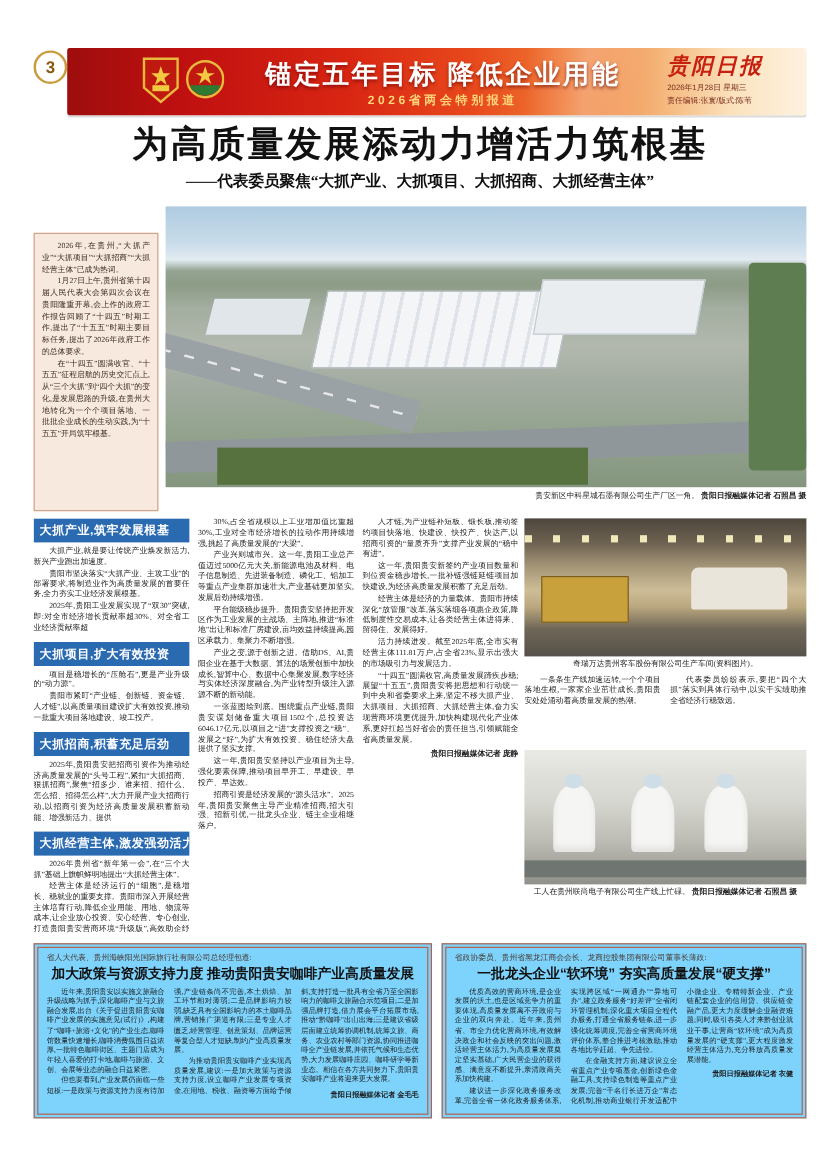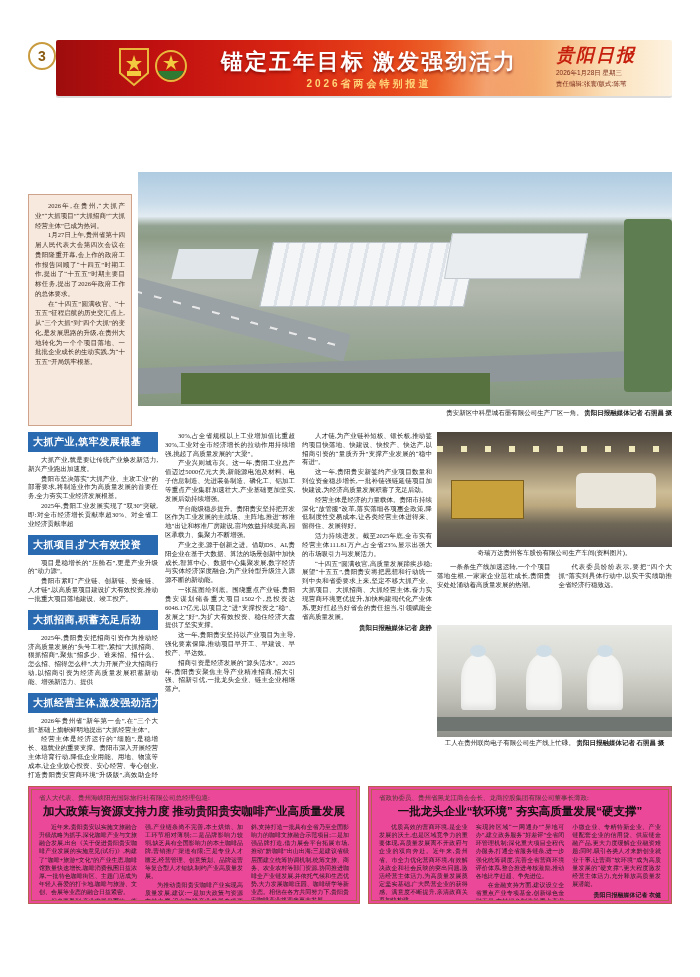--- a/index.html
+++ b/index.html
@@ -111,7 +111,7 @@
       <path d="M3 24 a14 14 0 0 0 26 0 z" fill="#2f7a33"></path>
       <polygon points="16,8 18,14 24,14 19,17 21,23 16,19 11,23 13,17 8,14 14,14" fill="#f3c93f"></polygon>
     </svg>
-    <div class="banner-title">锚定五年目标  激发强劲活力</div>
+    <div class="banner-title">锚定五年目标  降低企业用能</div>
     <div class="banner-sub">2026省两会特别报道</div>
     <div class="masthead">
       <div class="m-name">贵阳日报</div>

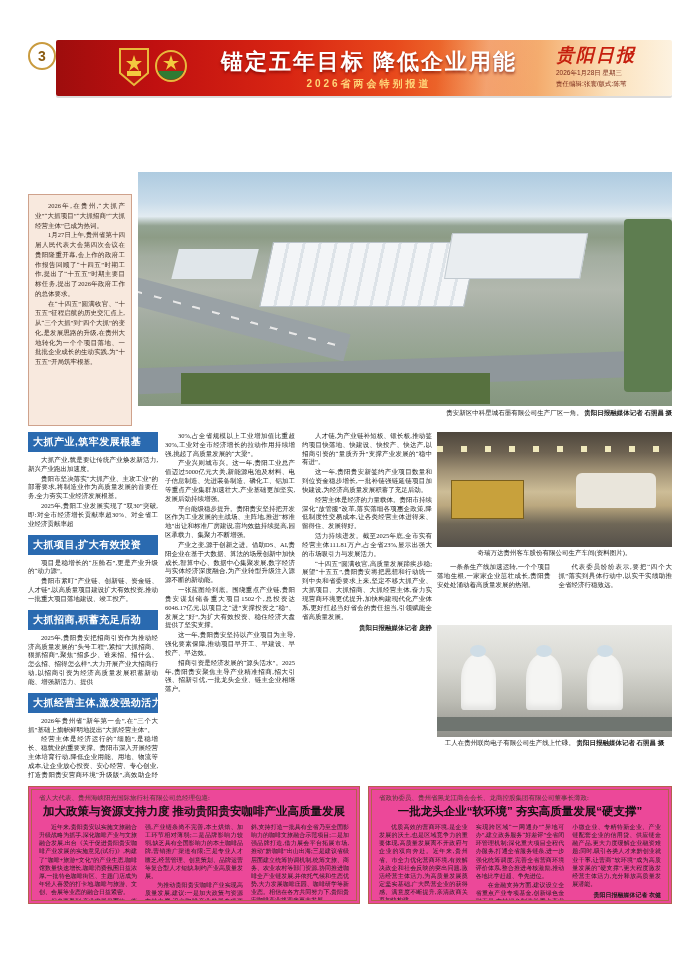--- a/index.html
+++ b/index.html
@@ -120,6 +120,7 @@
     </div>
   </div>
 
+  <div class="headline">为高质量发展添动力增活力筑根基</div>
 
   <div class="intro-box">
       <p class="para">2026年,在贵州,“大抓产业”“大抓项目”“大抓招商”“大抓经营主体”已成为热词。</p>

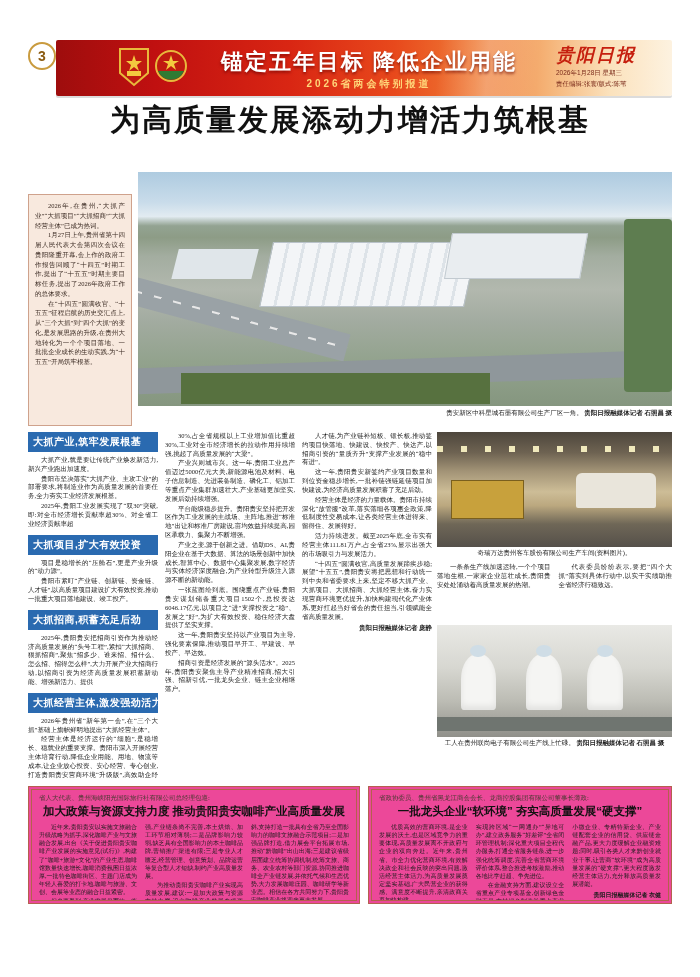--- a/index.html
+++ b/index.html
@@ -121,6 +121,7 @@
   </div>
 
   <div class="headline">为高质量发展添动力增活力筑根基</div>
+  <div class="deck">——代表委员聚焦“大抓产业、大抓项目、大抓招商、大抓经营主体”</div>
 
   <div class="intro-box">
       <p class="para">2026年,在贵州,“大抓产业”“大抓项目”“大抓招商”“大抓经营主体”已成为热词。</p>

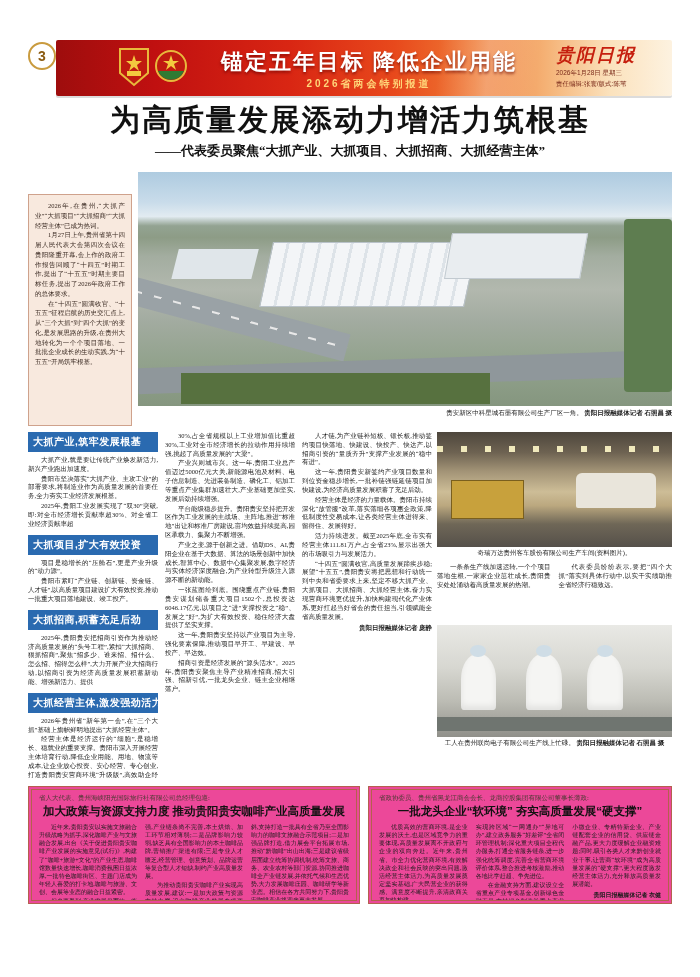--- a/index.html
+++ b/index.html
@@ -83,7 +83,7 @@
   .bench{position:absolute;left:0;bottom:5%;width:100%;height:13%;background:#6f7570;}
 
   
-  .bbox{position:absolute;top:786px;height:118px;background:#ec4899;border:4px double #b4614d;
+  .bbox{position:absolute;top:786px;height:146px;background:#7dd3fc;border:4px double #b4614d;
         box-sizing:border-box;padding:4px 7px;overflow:hidden;}
   .bbox-left{left:28px;width:332px;}
   .bbox-right{left:368px;width:304px;}

